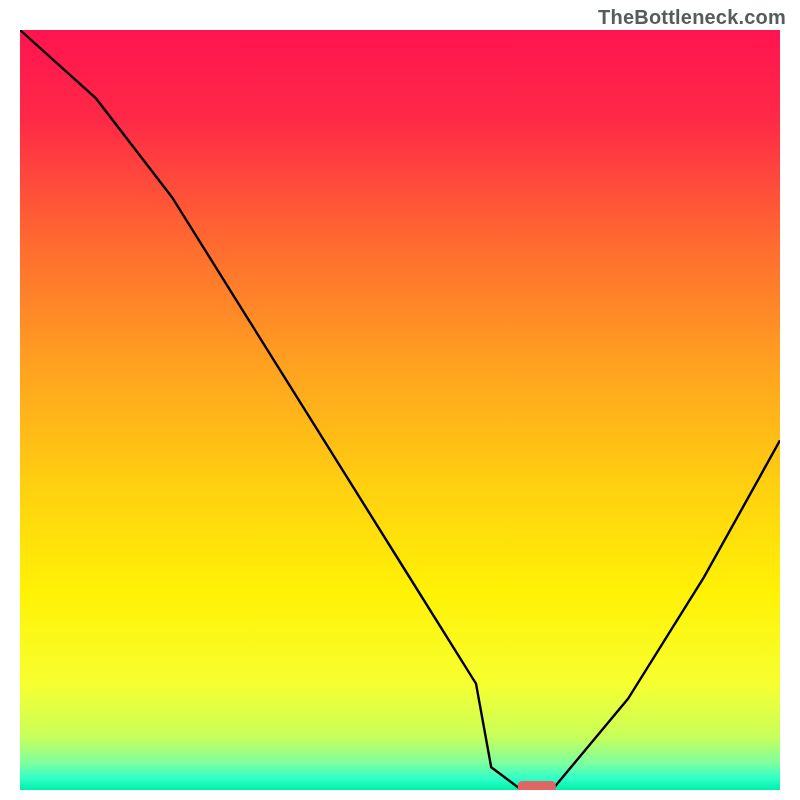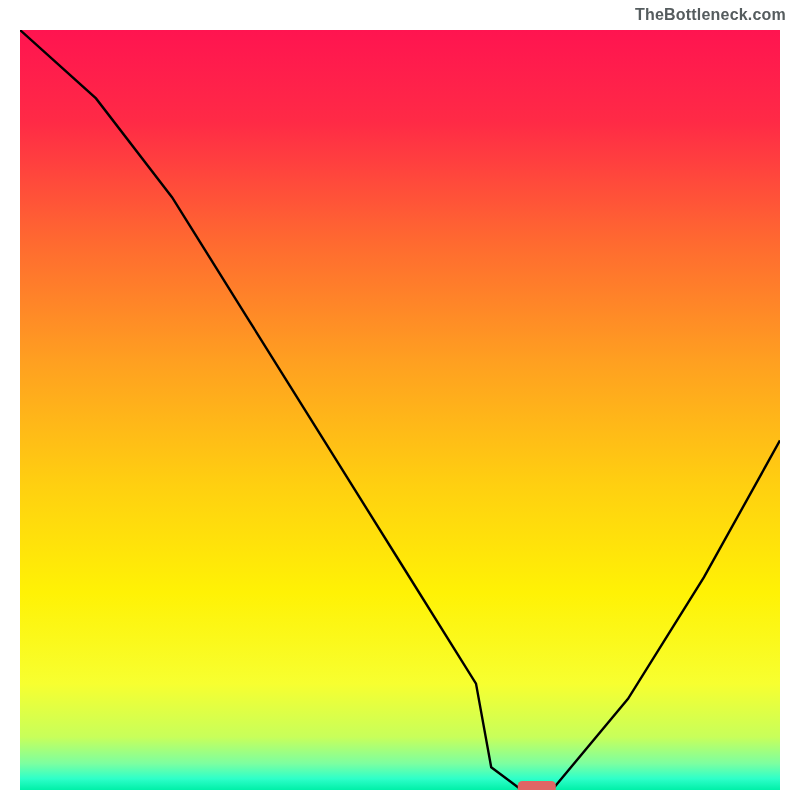--- a/index.html
+++ b/index.html
@@ -21,7 +21,7 @@
     position: absolute;
     top: 6px;
     right: 14px;
-    font-size: 16px;
+    font-size: 20px;
     font-weight: 600;
     color: #555c5e;
     letter-spacing: 0.2px;

